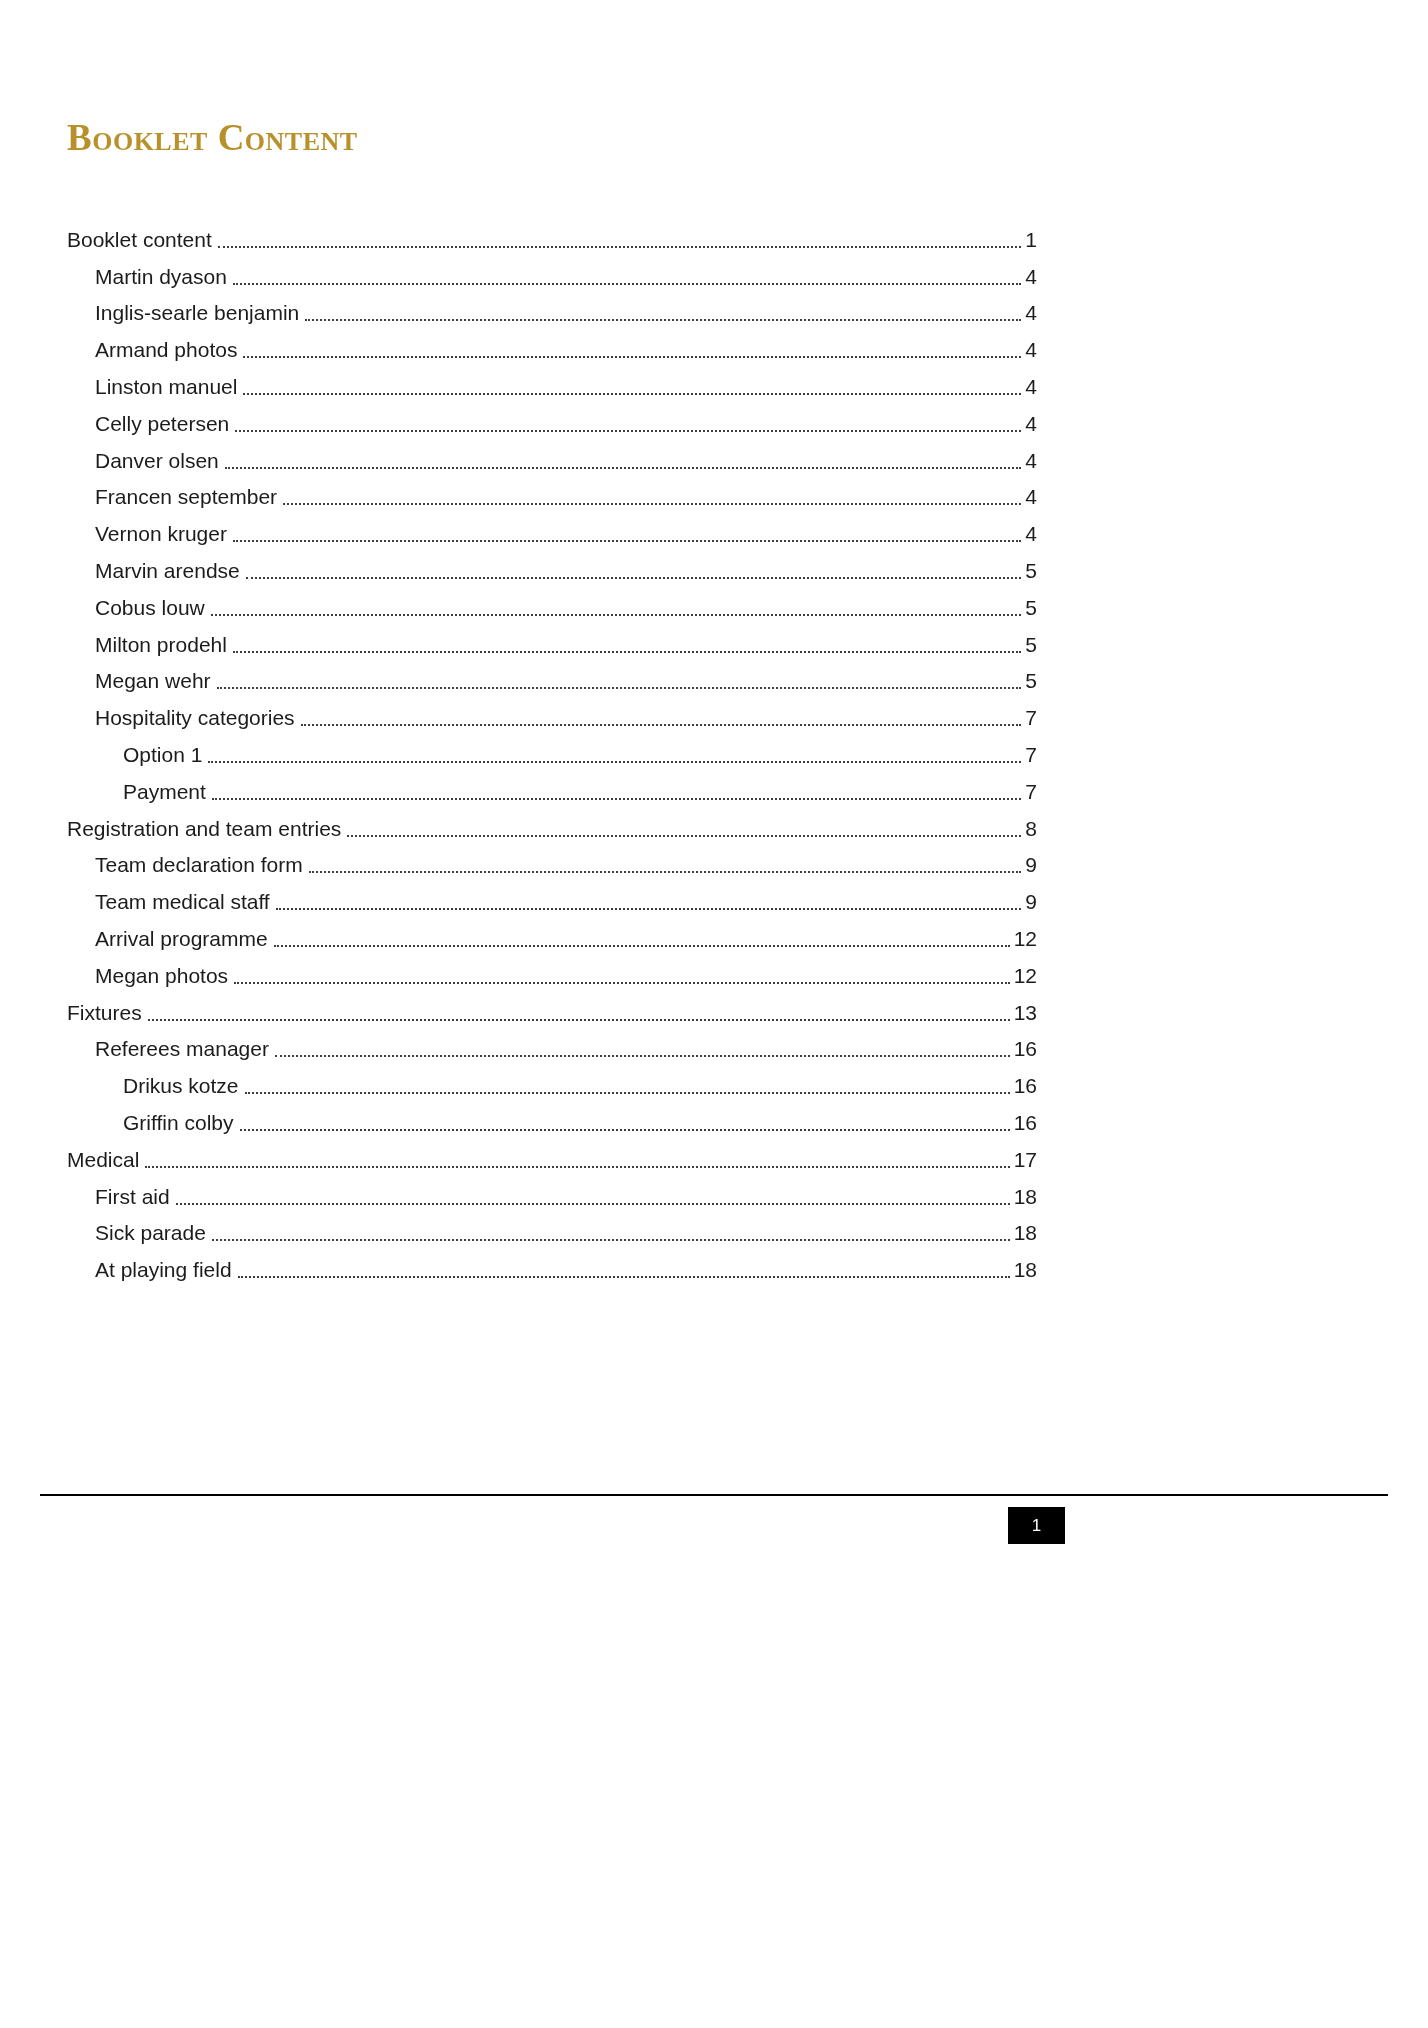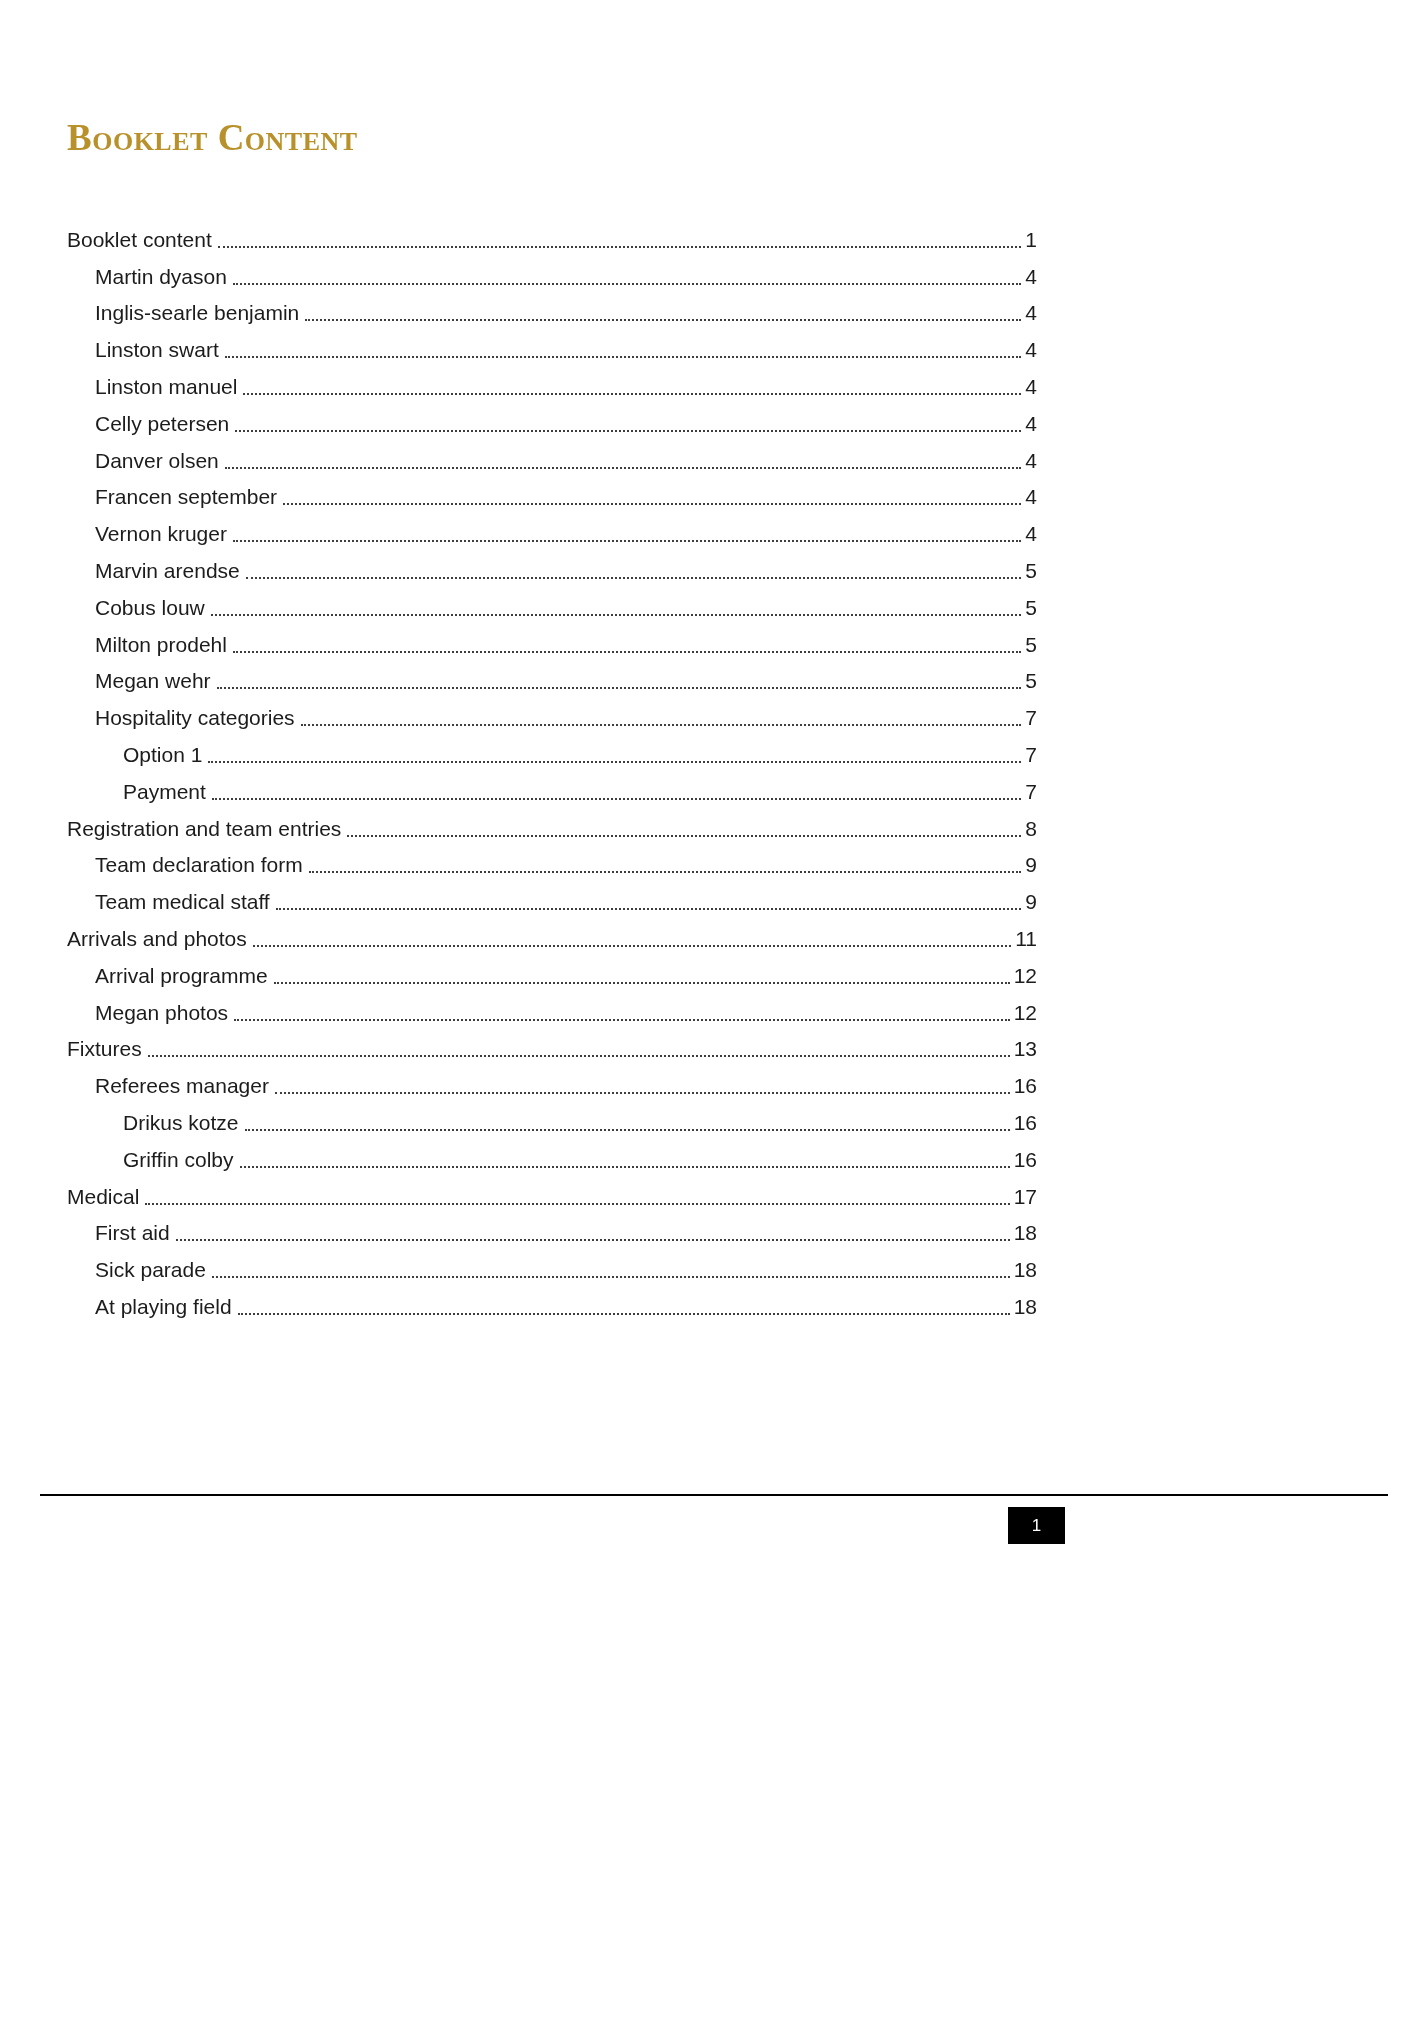--- a/index.html
+++ b/index.html
@@ -100,7 +100,7 @@
         <span class="toc-page">4</span>
       </div>
       <div class="toc-row level-2">
-        <span class="toc-label">Linston swart</span>
+        <span class="toc-label">Armand photos</span>
         <span class="toc-leader"></span>
         <span class="toc-page">4</span>
       </div>

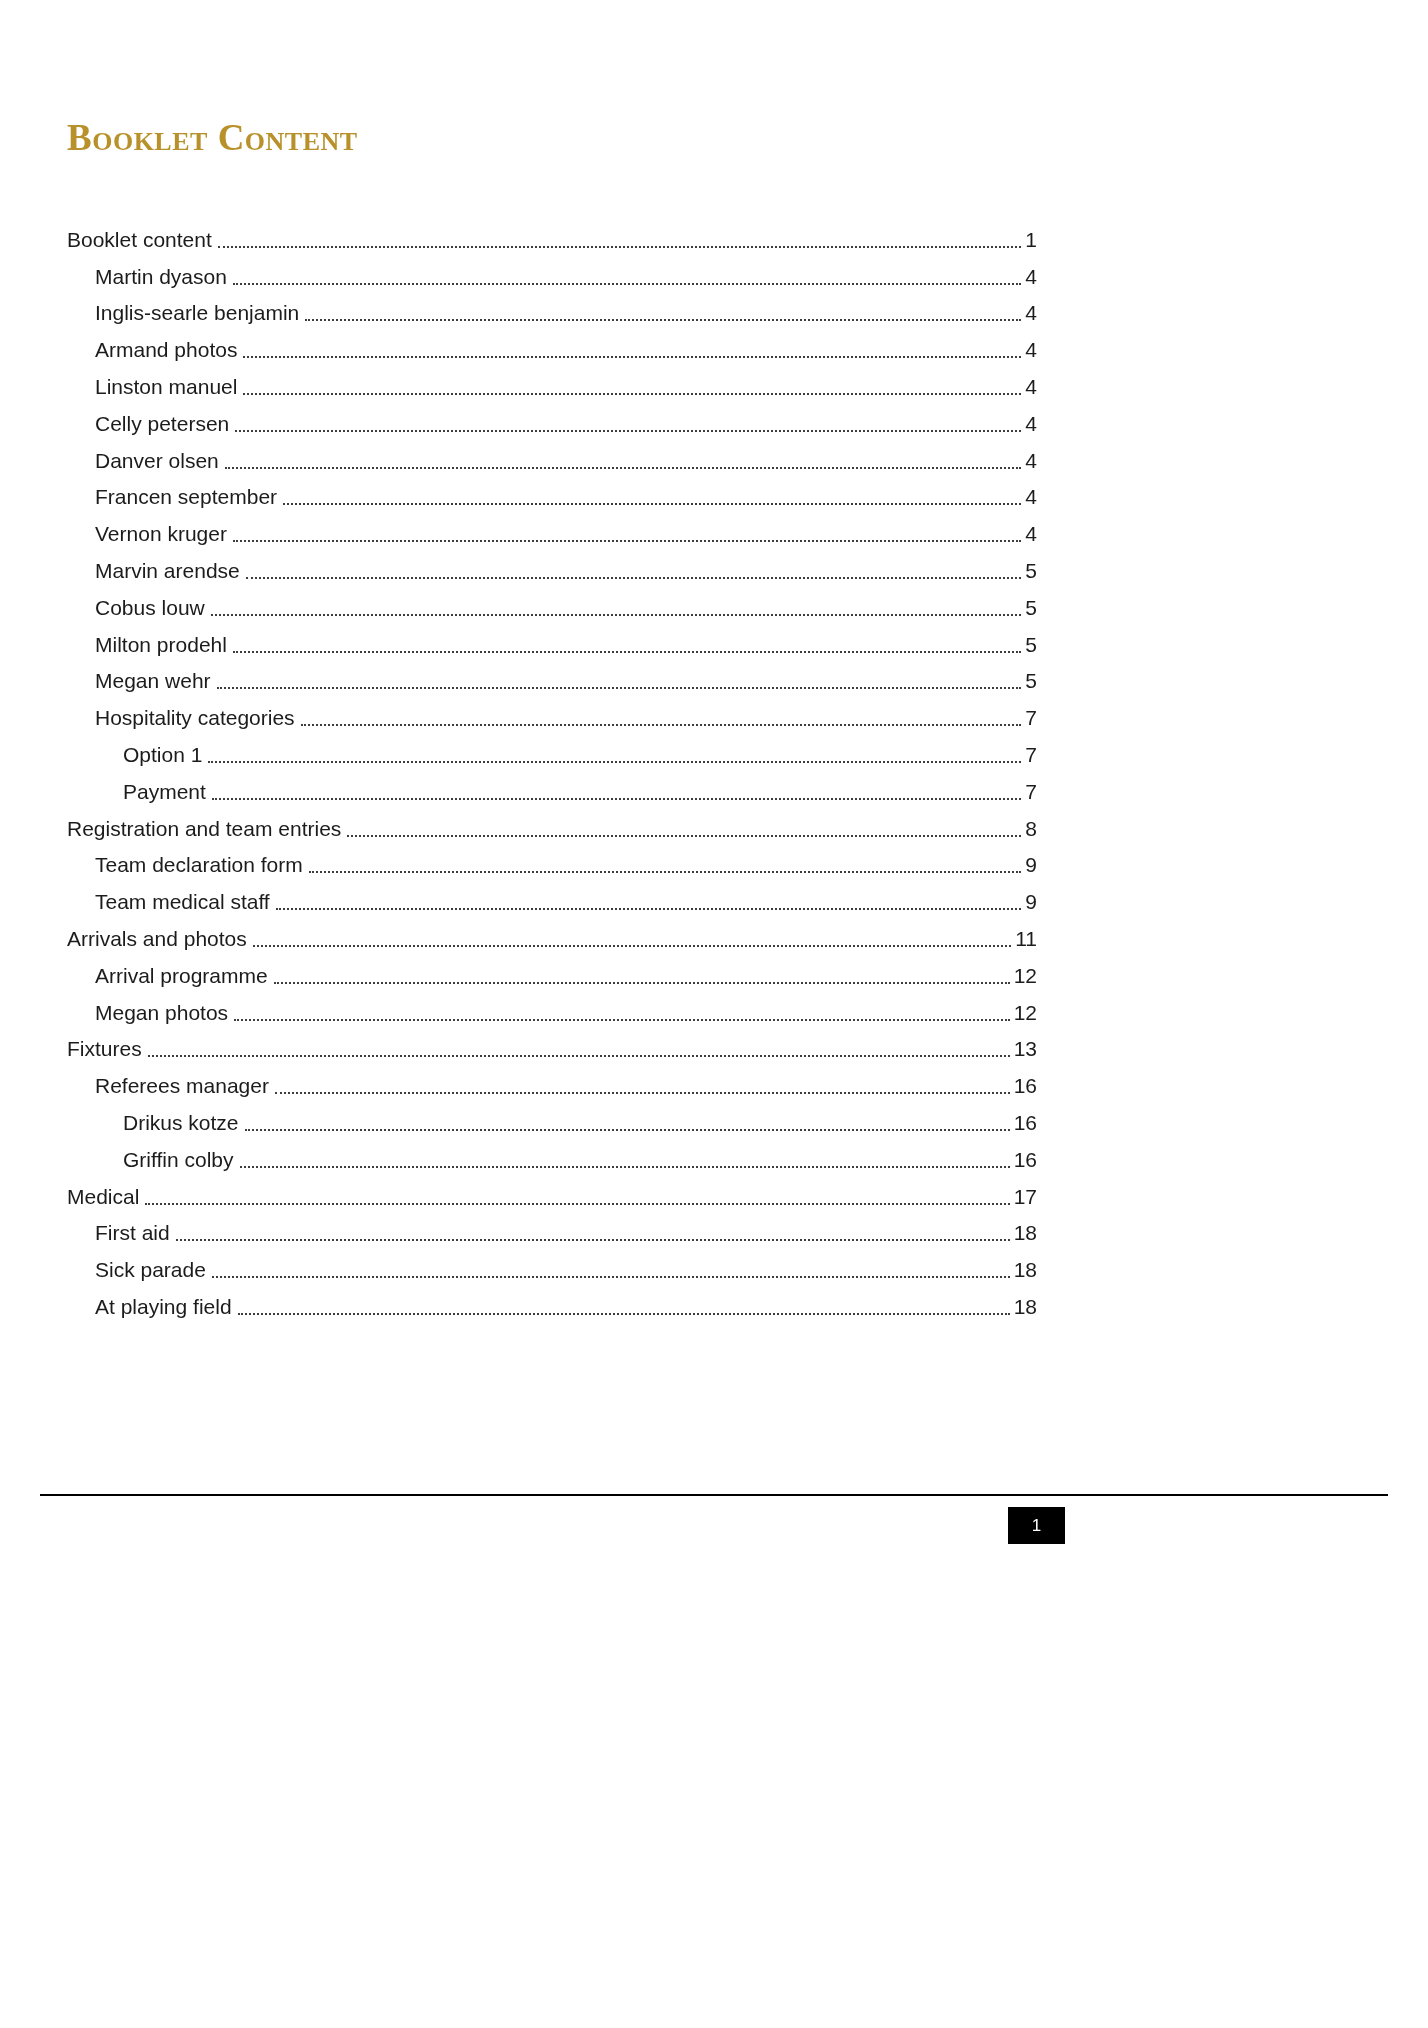--- a/index.html
+++ b/index.html
@@ -179,11 +179,6 @@
         <span class="toc-leader"></span>
         <span class="toc-page">9</span>
       </div>
-      <div class="toc-row level-1">
-        <span class="toc-label">Arrivals and photos</span>
-        <span class="toc-leader"></span>
-        <span class="toc-page">11</span>
-      </div>
       <div class="toc-row level-2">
         <span class="toc-label">Arrival programme</span>
         <span class="toc-leader"></span>

